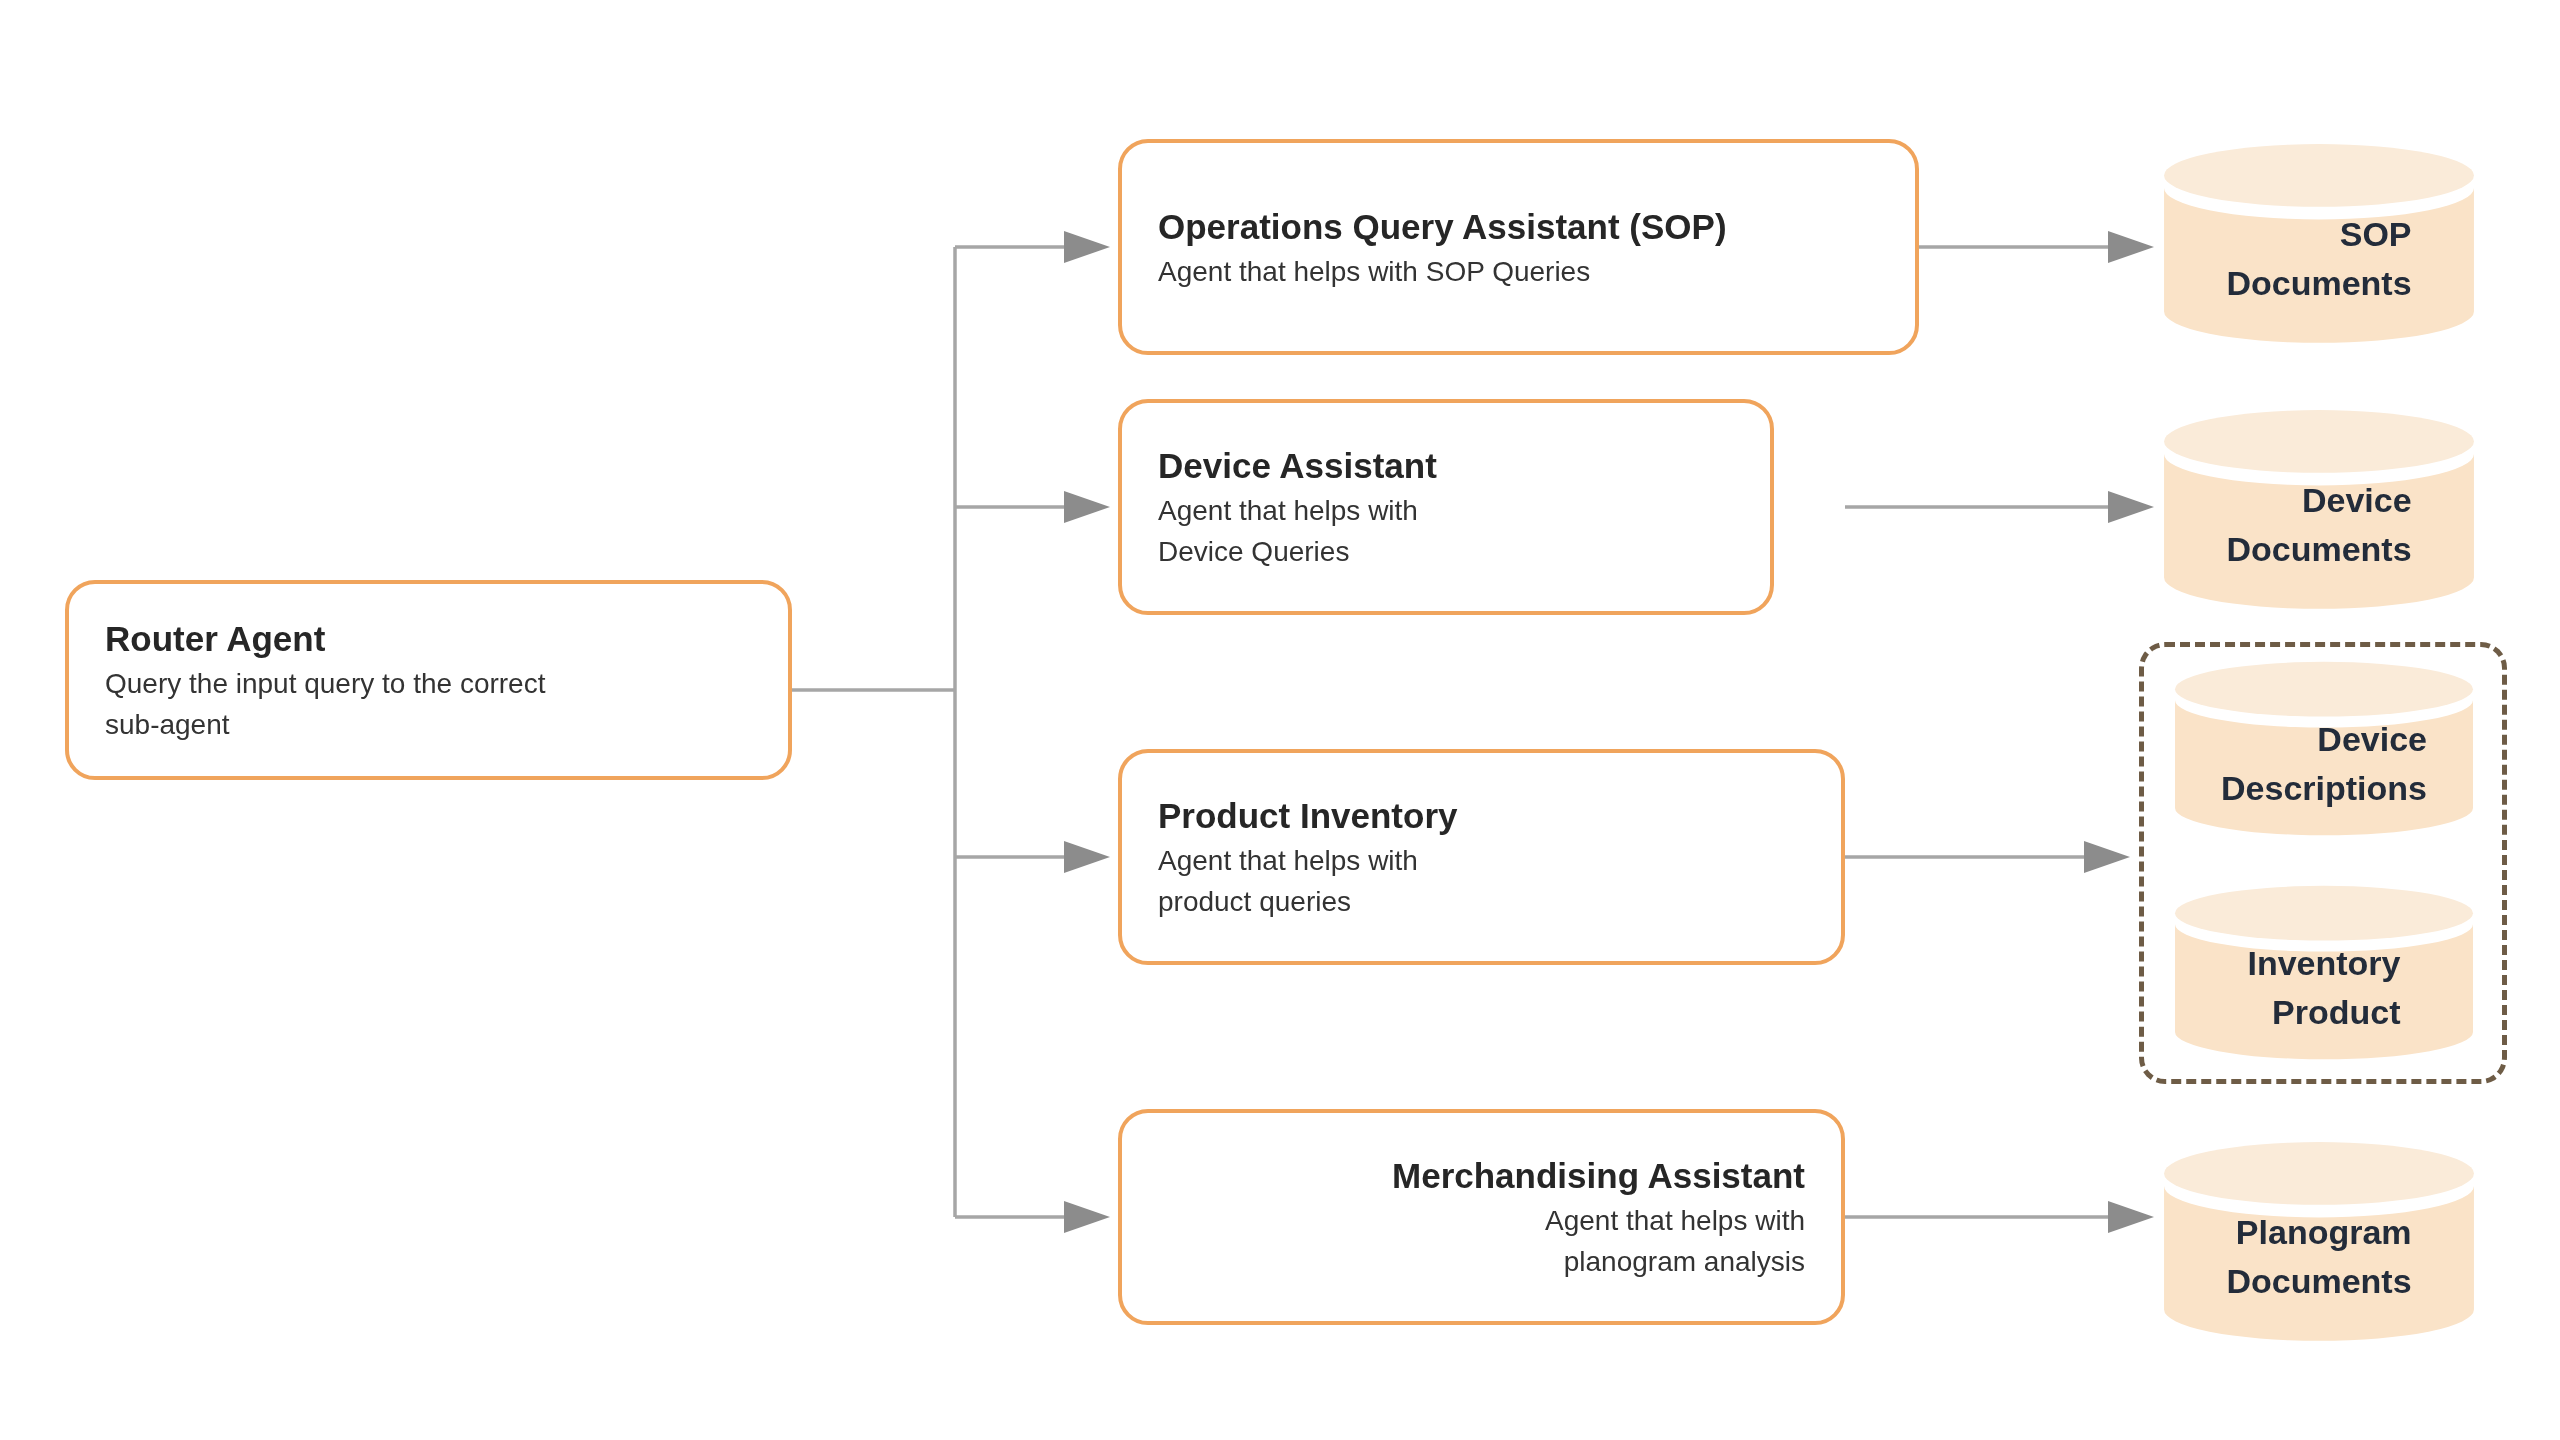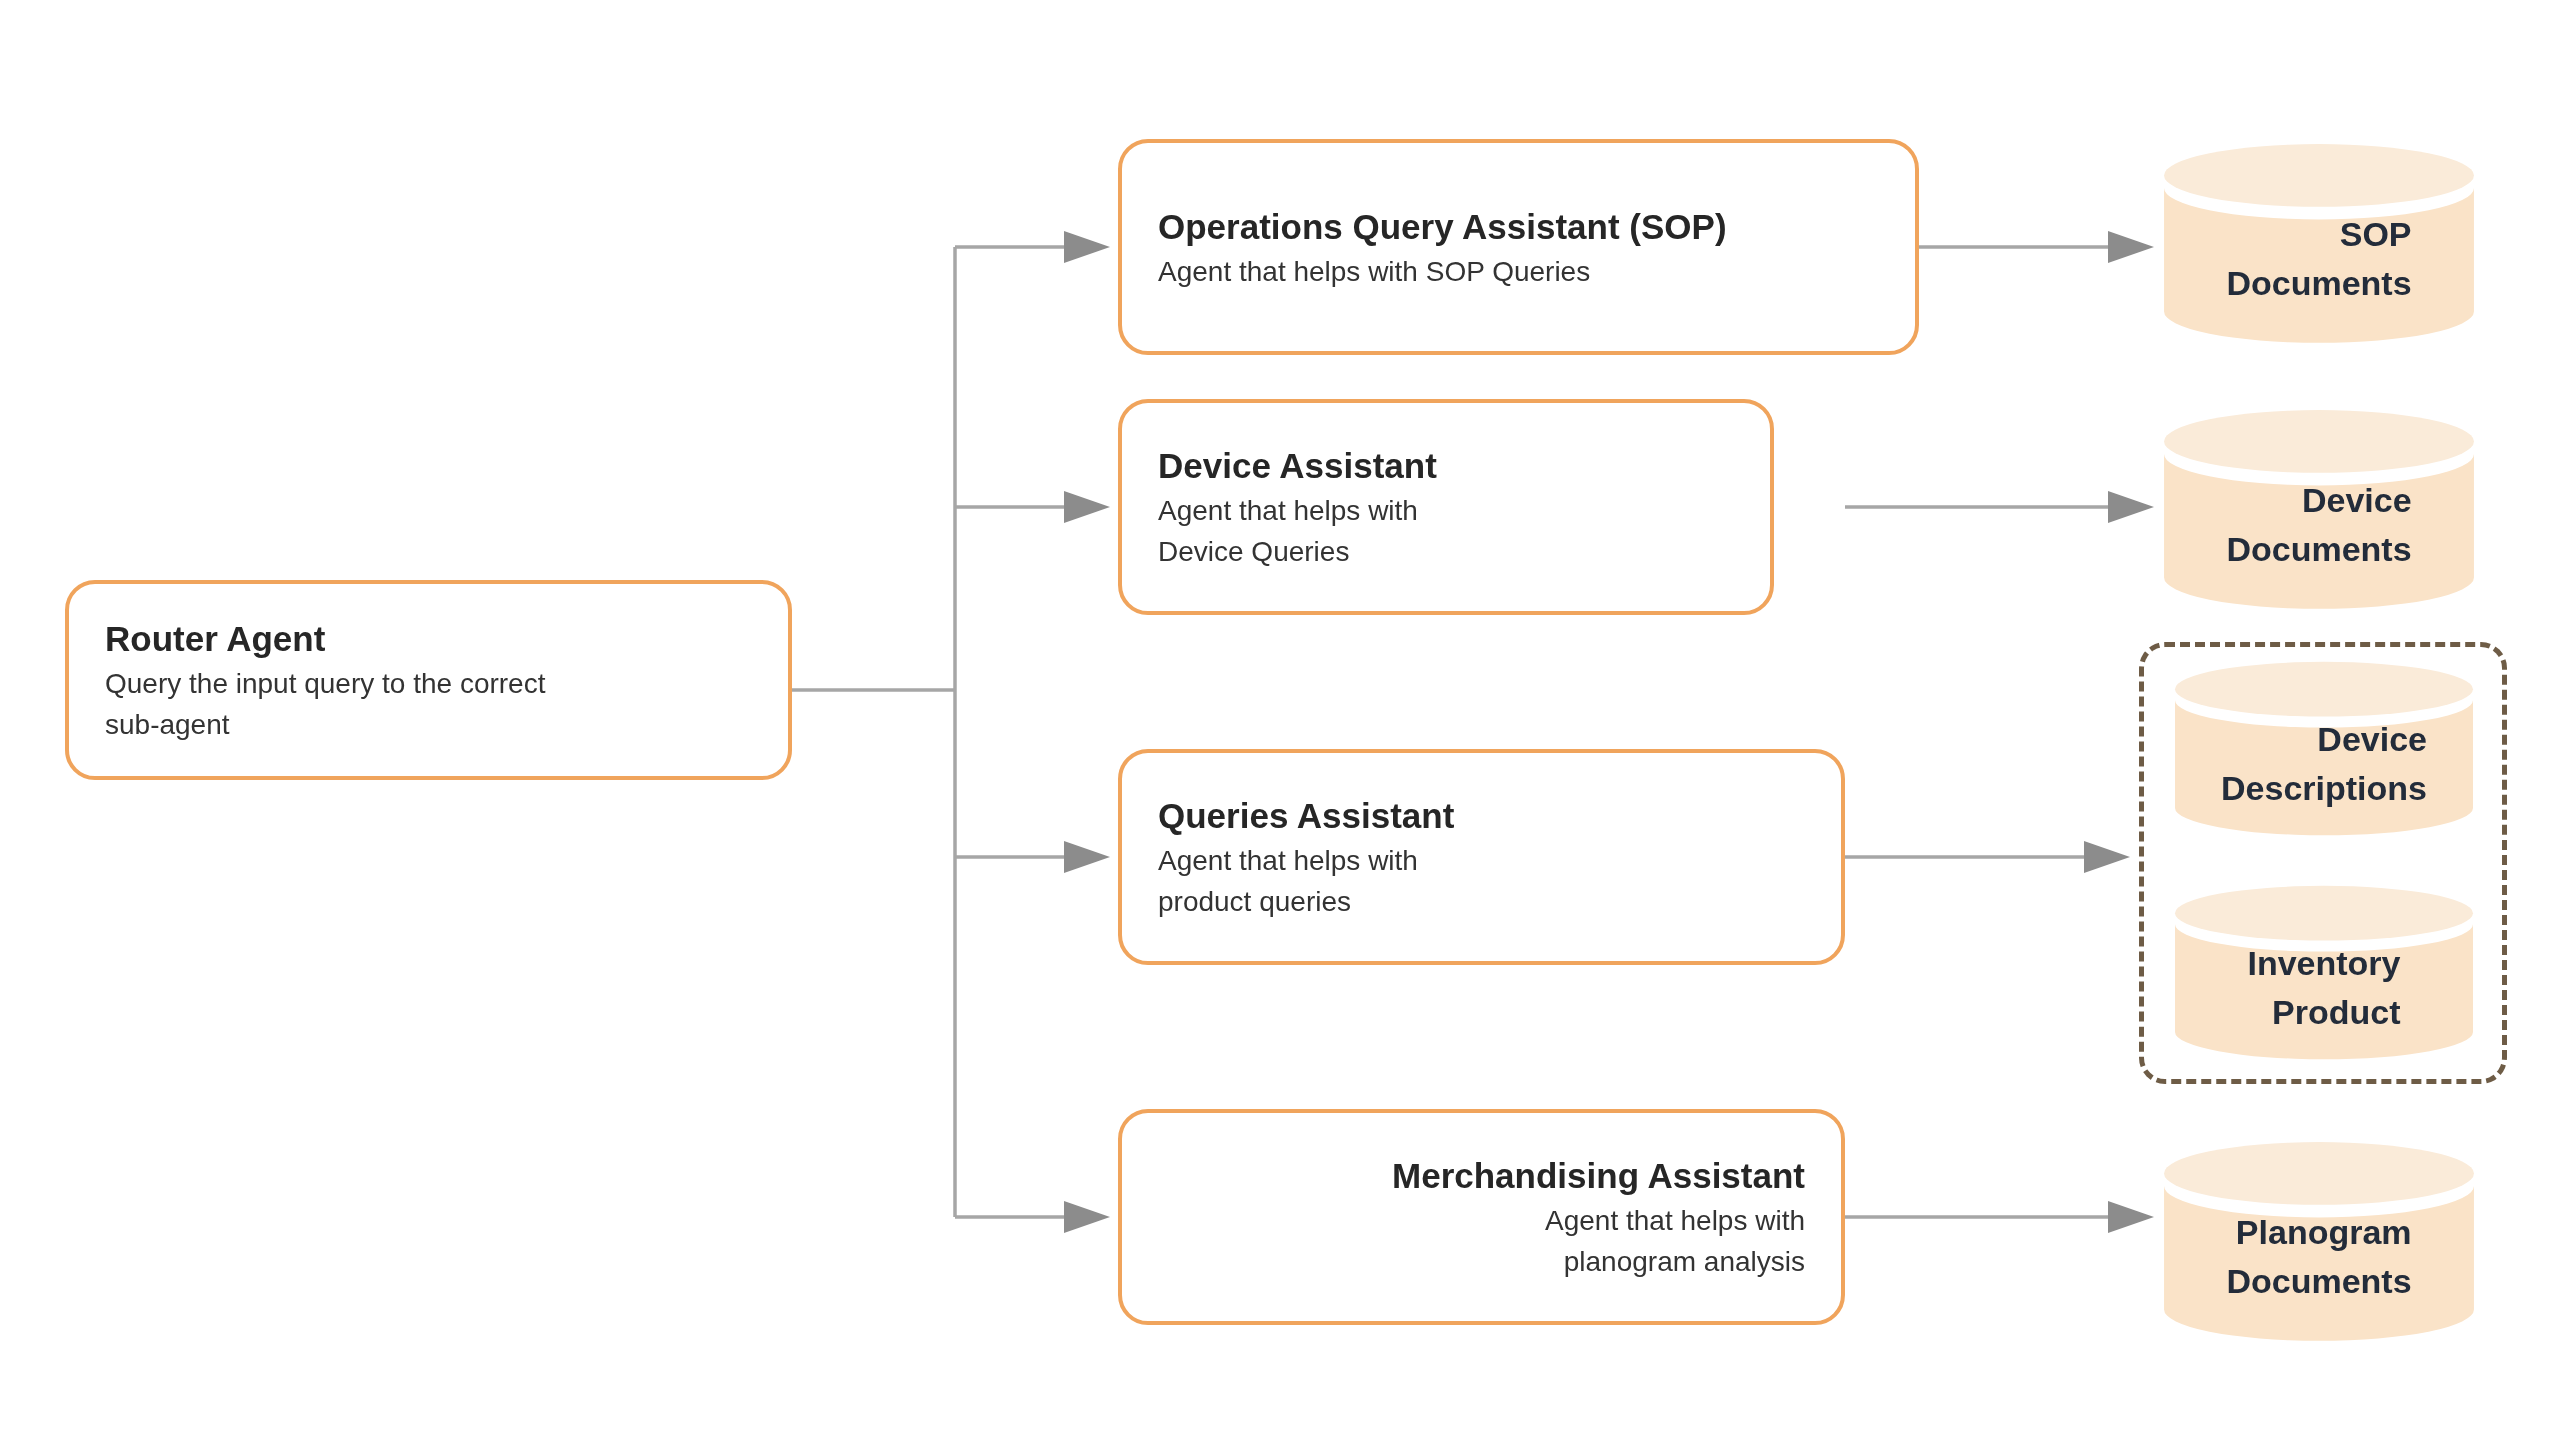--- a/index.html
+++ b/index.html
@@ -146,7 +146,7 @@
 Device Queries</div>
   </div>
   <div class="node agent-2">
-    <div class="node-title">Queries Assistant</div>
+    <div class="node-title">Product Inventory</div>
     <div class="node-desc">Agent that helps with
 product queries</div>
   </div>

